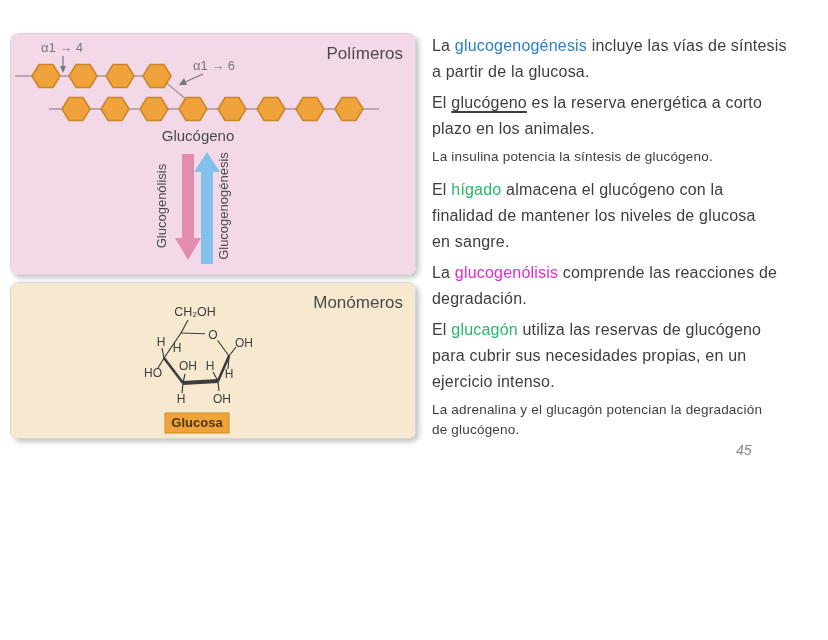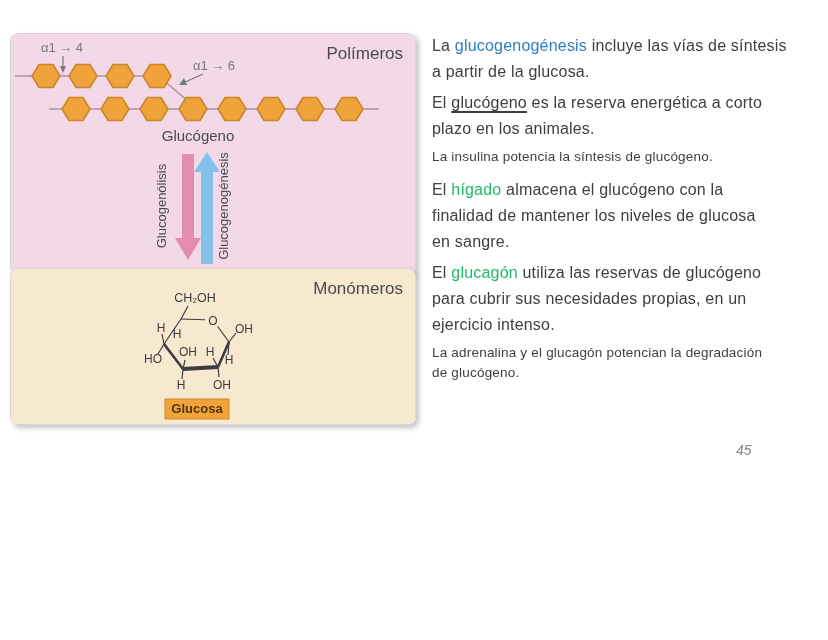--- a/index.html
+++ b/index.html
@@ -158,6 +158,8 @@
 finalidad de mantener los niveles de glucosa
 en sangre.</span></p>
 
+    <p class="para" data-size="large"><span>La </span><span class="kw" data-style="magenta">glucogenólisis</span><span> comprende las reacciones de
+degradación.</span></p>
 
     <p class="para" data-size="large"><span>El </span><span class="kw" data-style="green">glucagón</span><span> utiliza las reservas de glucógeno
 para cubrir sus necesidades propias, en un

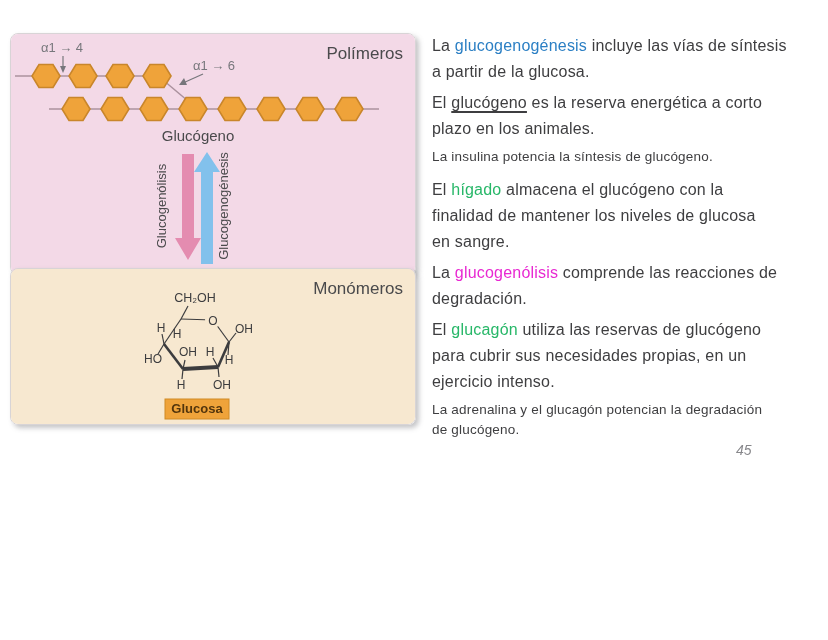--- a/index.html
+++ b/index.html
@@ -15,7 +15,7 @@
     overflow:hidden;
   }
   .panel-polymers{top:33px;width:404px;height:240px;}
-  .panel-monomers{top:268px;width:404px;height:155px;}
+  .panel-monomers{top:282px;width:404px;height:155px;}
   .panel svg{display:block;}
   .text-col{
     position:absolute;left:432px;top:33px;width:396px;color:#3e3e40;

